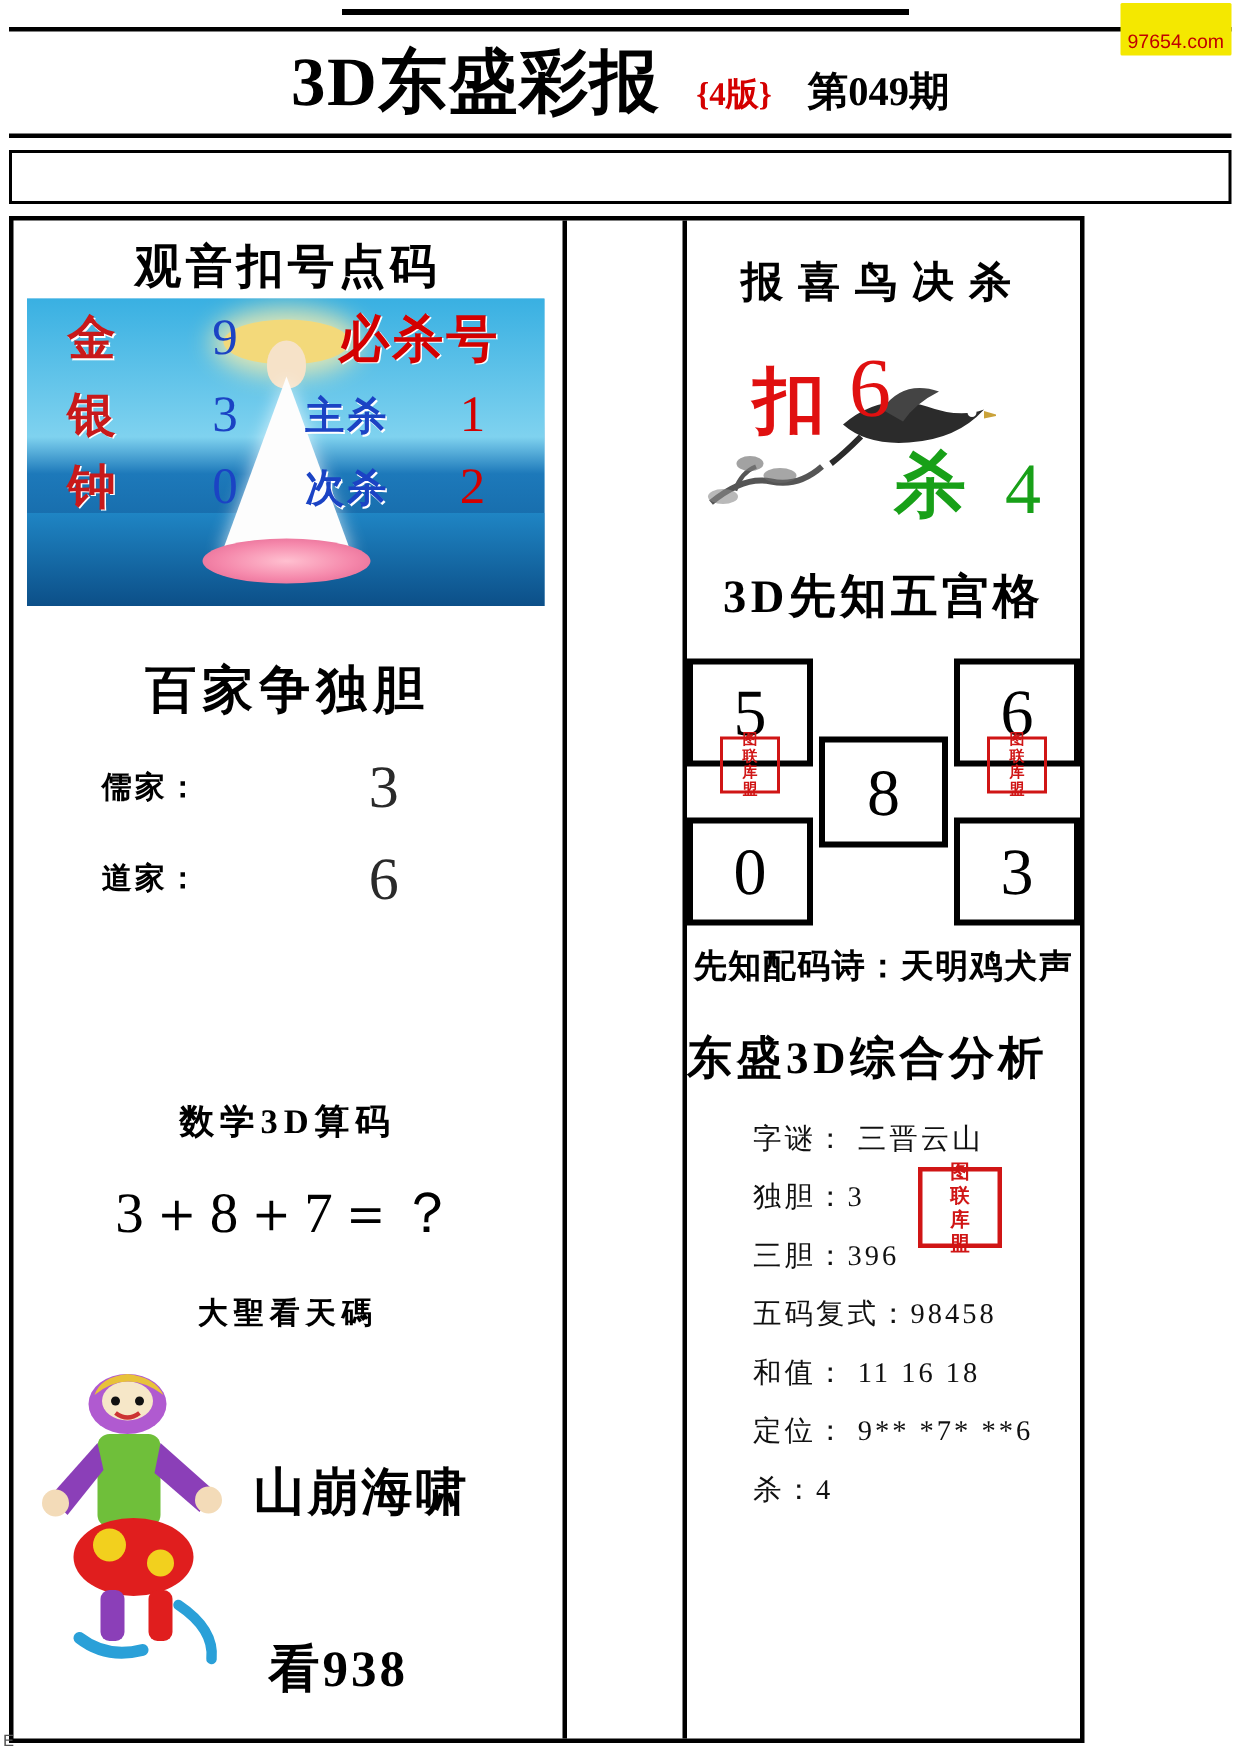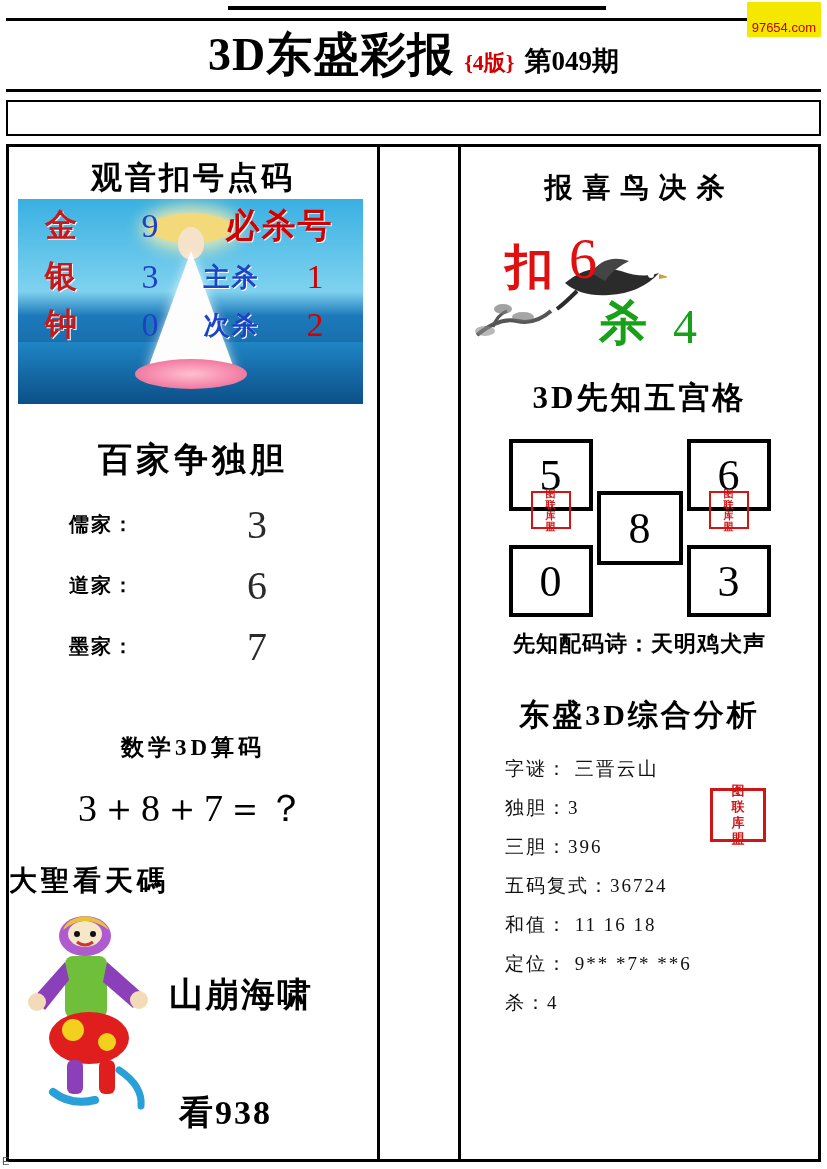--- a/index.html
+++ b/index.html
@@ -64,7 +64,7 @@
   .masthead-inner {
     display: flex;
     align-items: baseline;
-    gap: 10px;
+    gap: 24px;
   }
   .title-main {
     font-family: "Liberation Serif", serif;

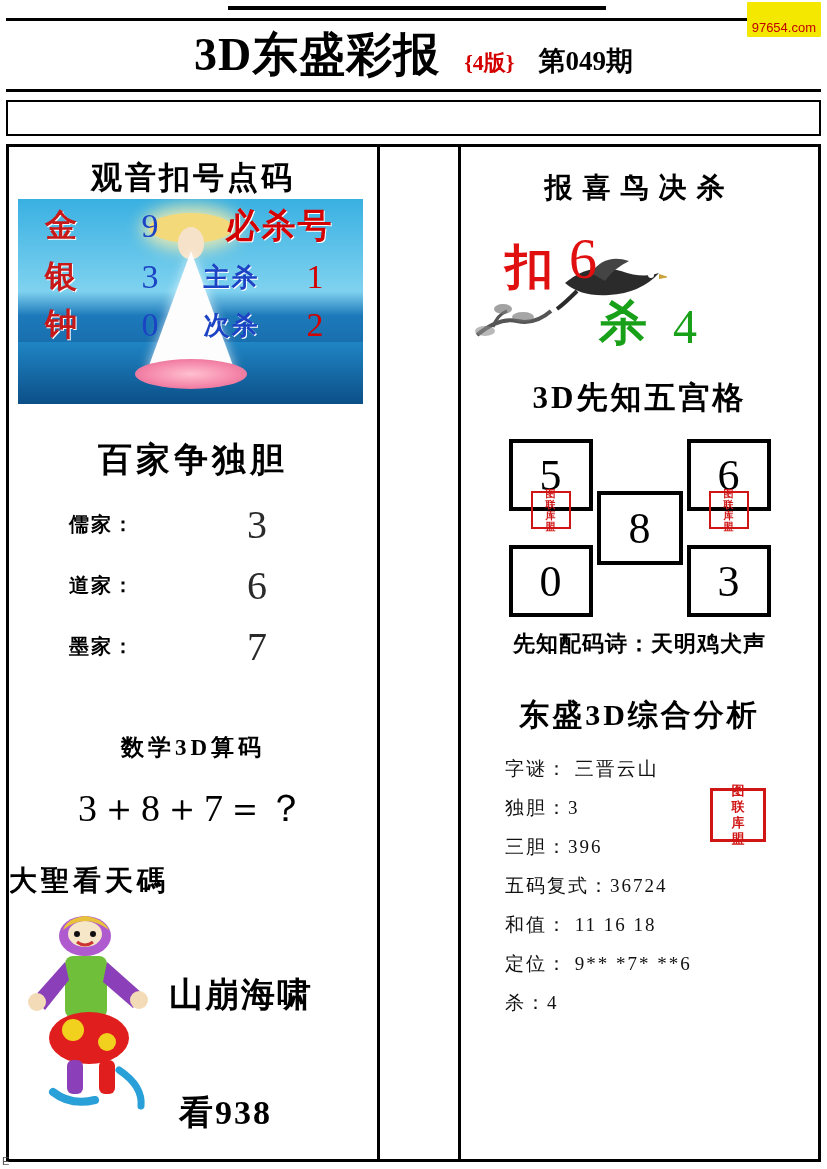--- a/index.html
+++ b/index.html
@@ -102,7 +102,7 @@
     position: absolute;
     top: 144px;
     left: 6px;
-    width: 815px;
+    width: 717px;
     height: 1018px;
     border: 3px solid #000;
     box-sizing: border-box;

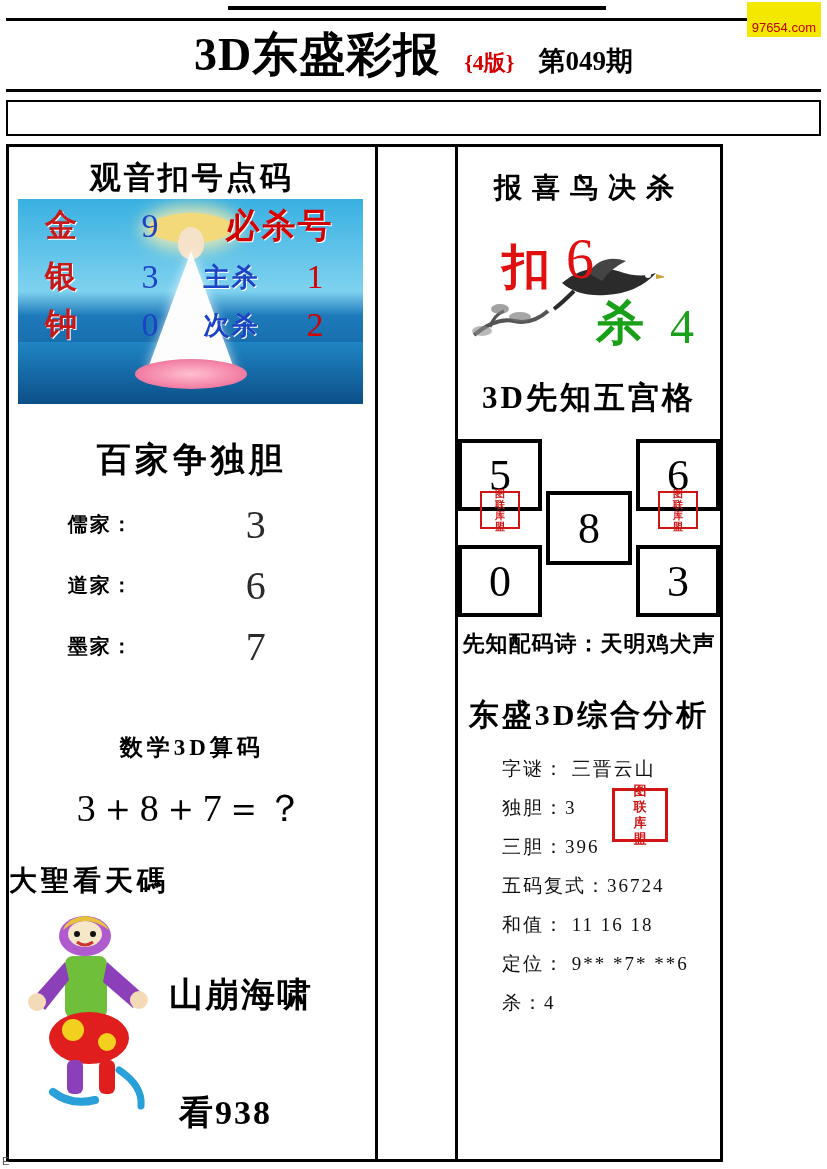--- a/index.html
+++ b/index.html
@@ -624,10 +624,6 @@
           <div class="bj-row">
             <span class="bj-label">道家：</span>
             <span class="bj-val">6</span>
-          </div>
-          <div class="bj-row">
-            <span class="bj-label">墨家：</span>
-            <span class="bj-val">7</span>
           </div>
         </div>
       </div>

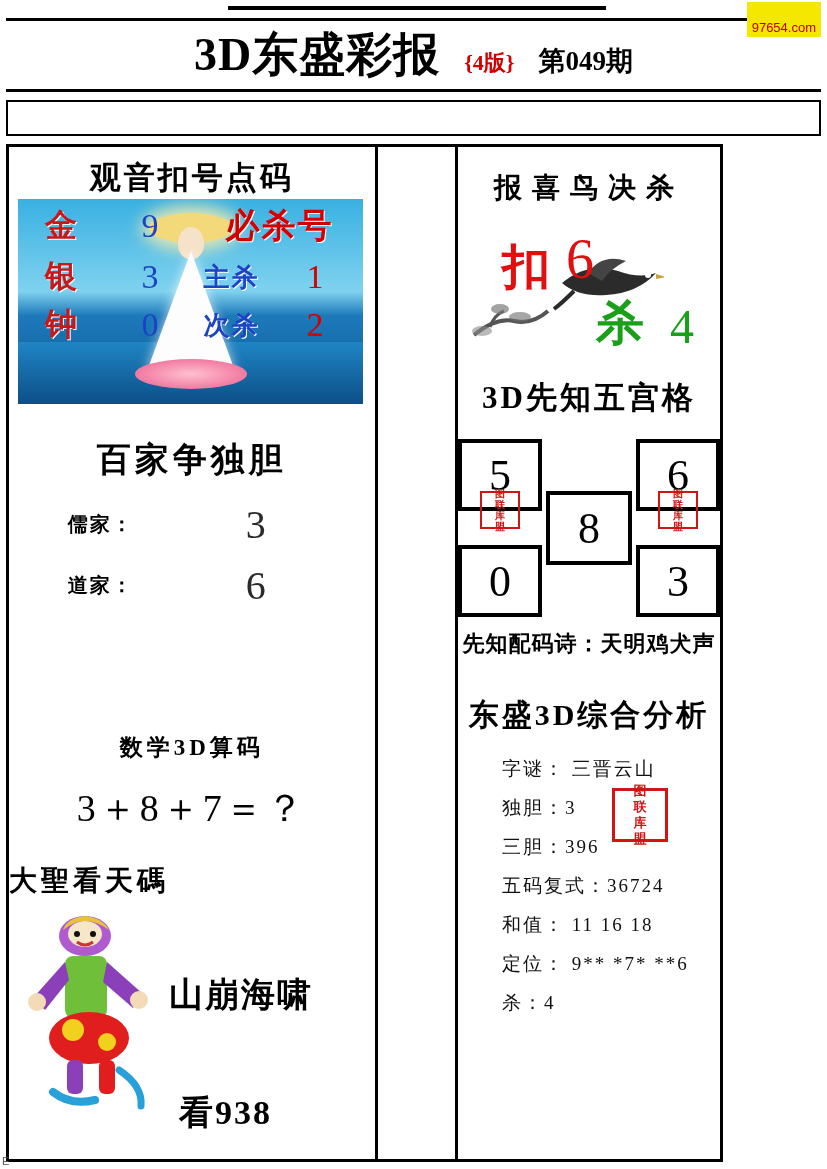--- a/index.html
+++ b/index.html
@@ -514,11 +514,10 @@
 
   
   .zonghe-title {
-    text-align: center;
     font-size: 30px;
     font-weight: bold;
     letter-spacing: 3px;
-    margin-top: 36px;
+    margin-top: 26px;
     font-family: "Liberation Serif", serif;
   }
   .zonghe-list {

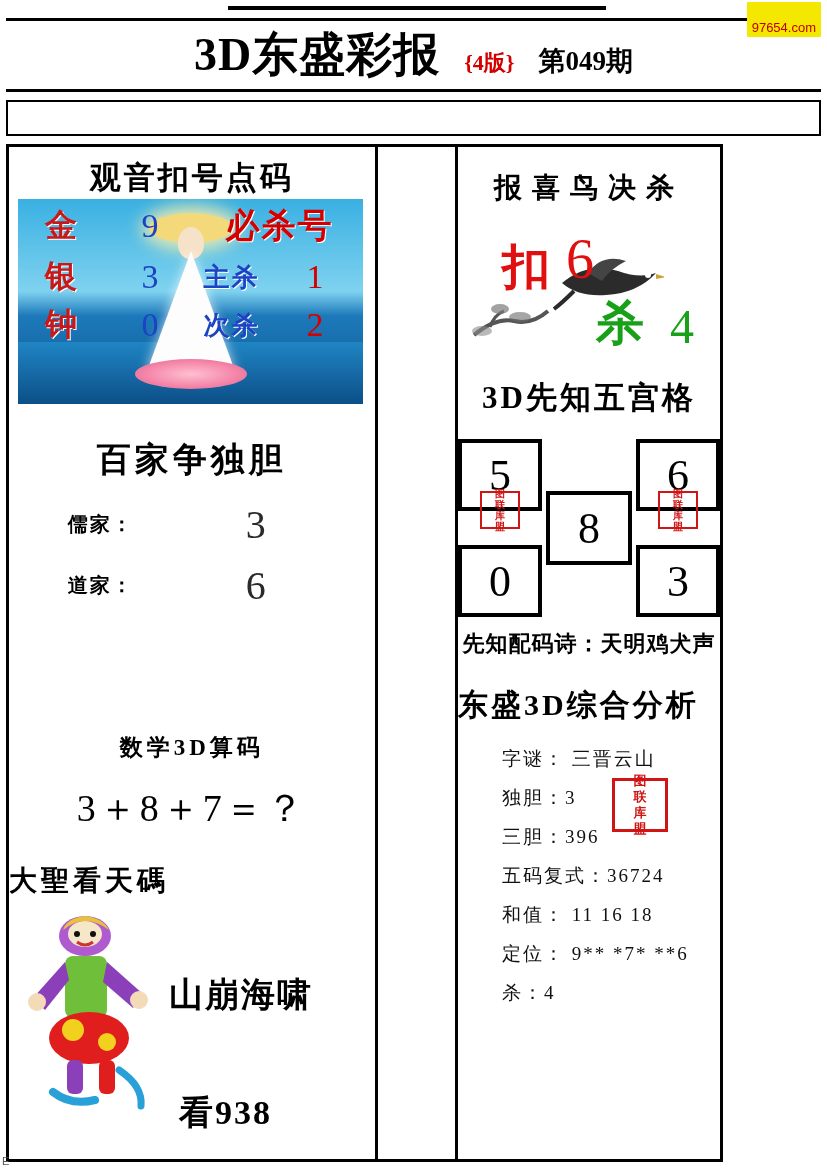--- a/index.html
+++ b/index.html
@@ -329,8 +329,8 @@
     width: 100%;
   }
   .monkey-title {
-    text-align: left;
-    font-size: 28px;
+    text-align: center;
+    font-size: 20px;
     font-weight: bold;
     letter-spacing: 4px;
     font-family: "Liberation Serif", serif;

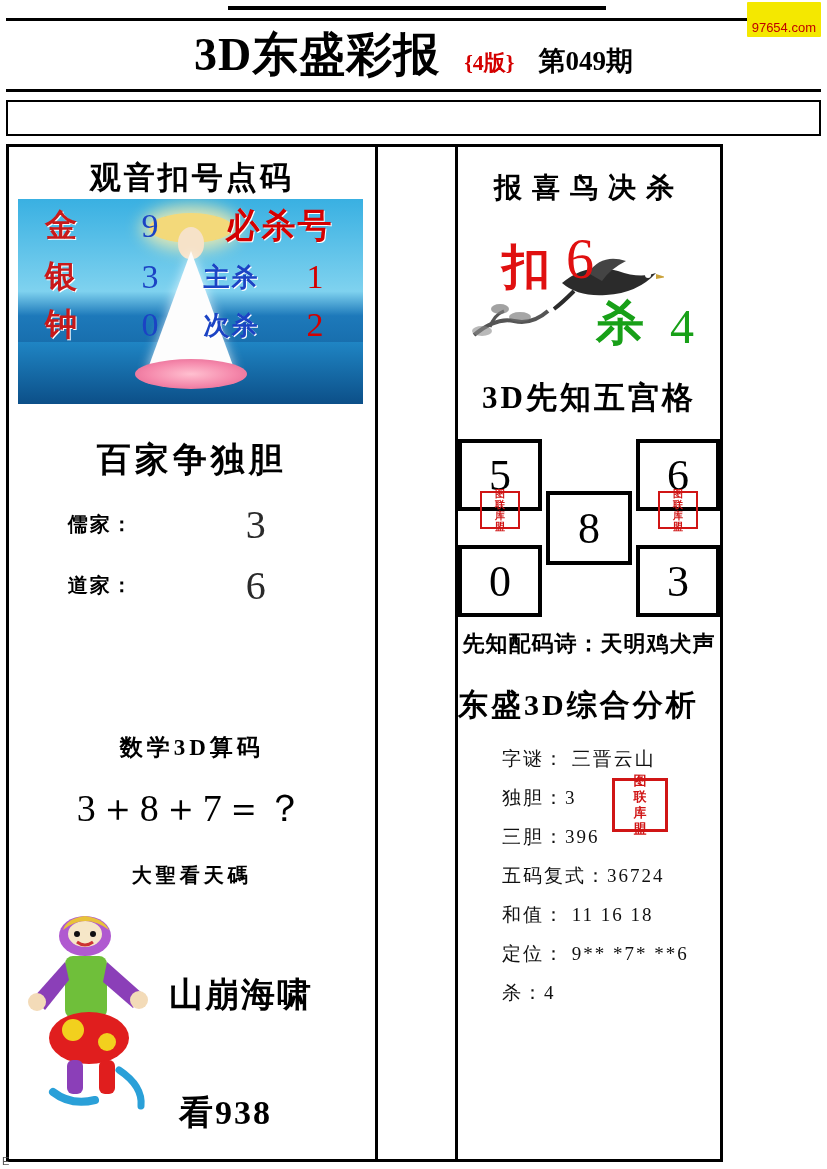--- a/index.html
+++ b/index.html
@@ -723,7 +723,7 @@
         <div class="zh-row">字谜： 三晋云山</div>
         <div class="zh-row">独胆：3</div>
         <div class="zh-row">三胆：396</div>
-        <div class="zh-row">五码复式：36724</div>
+        <div class="zh-row">五码复式：98458</div>
         <div class="zh-row">和值： 11  16  18</div>
         <div class="zh-row">定位： 9**   *7*   **6</div>
         <div class="zh-row">杀：4</div>

